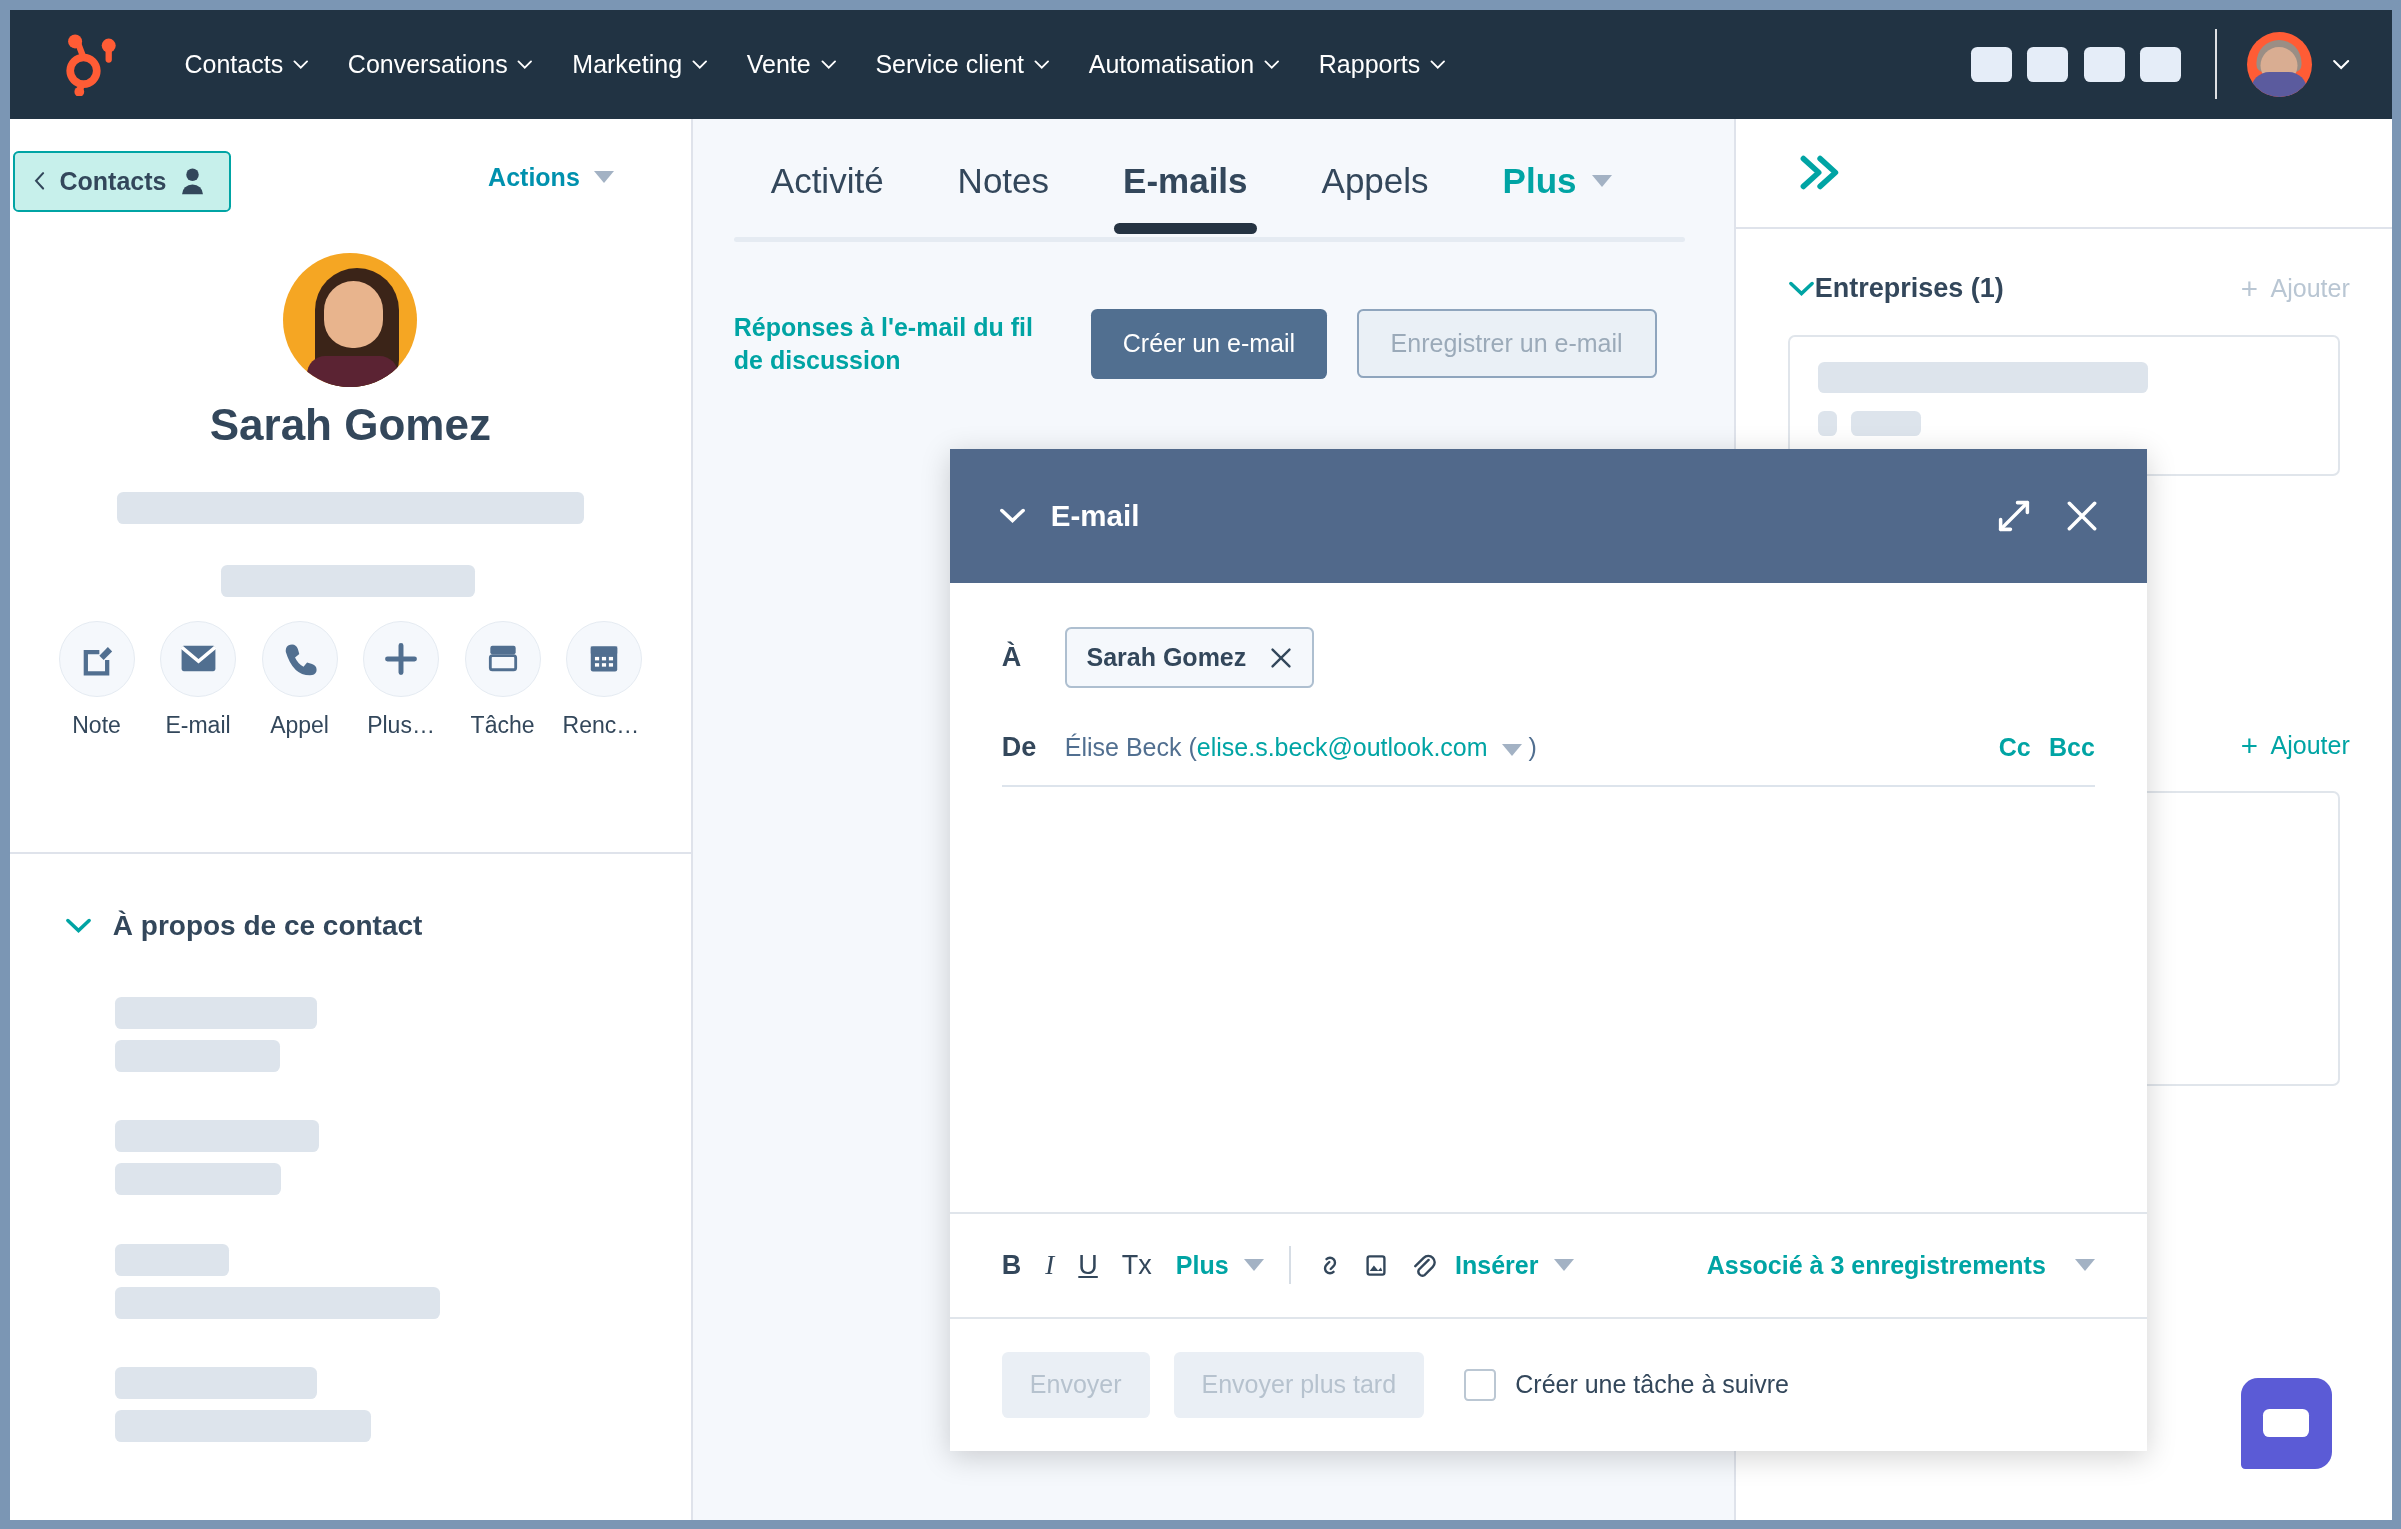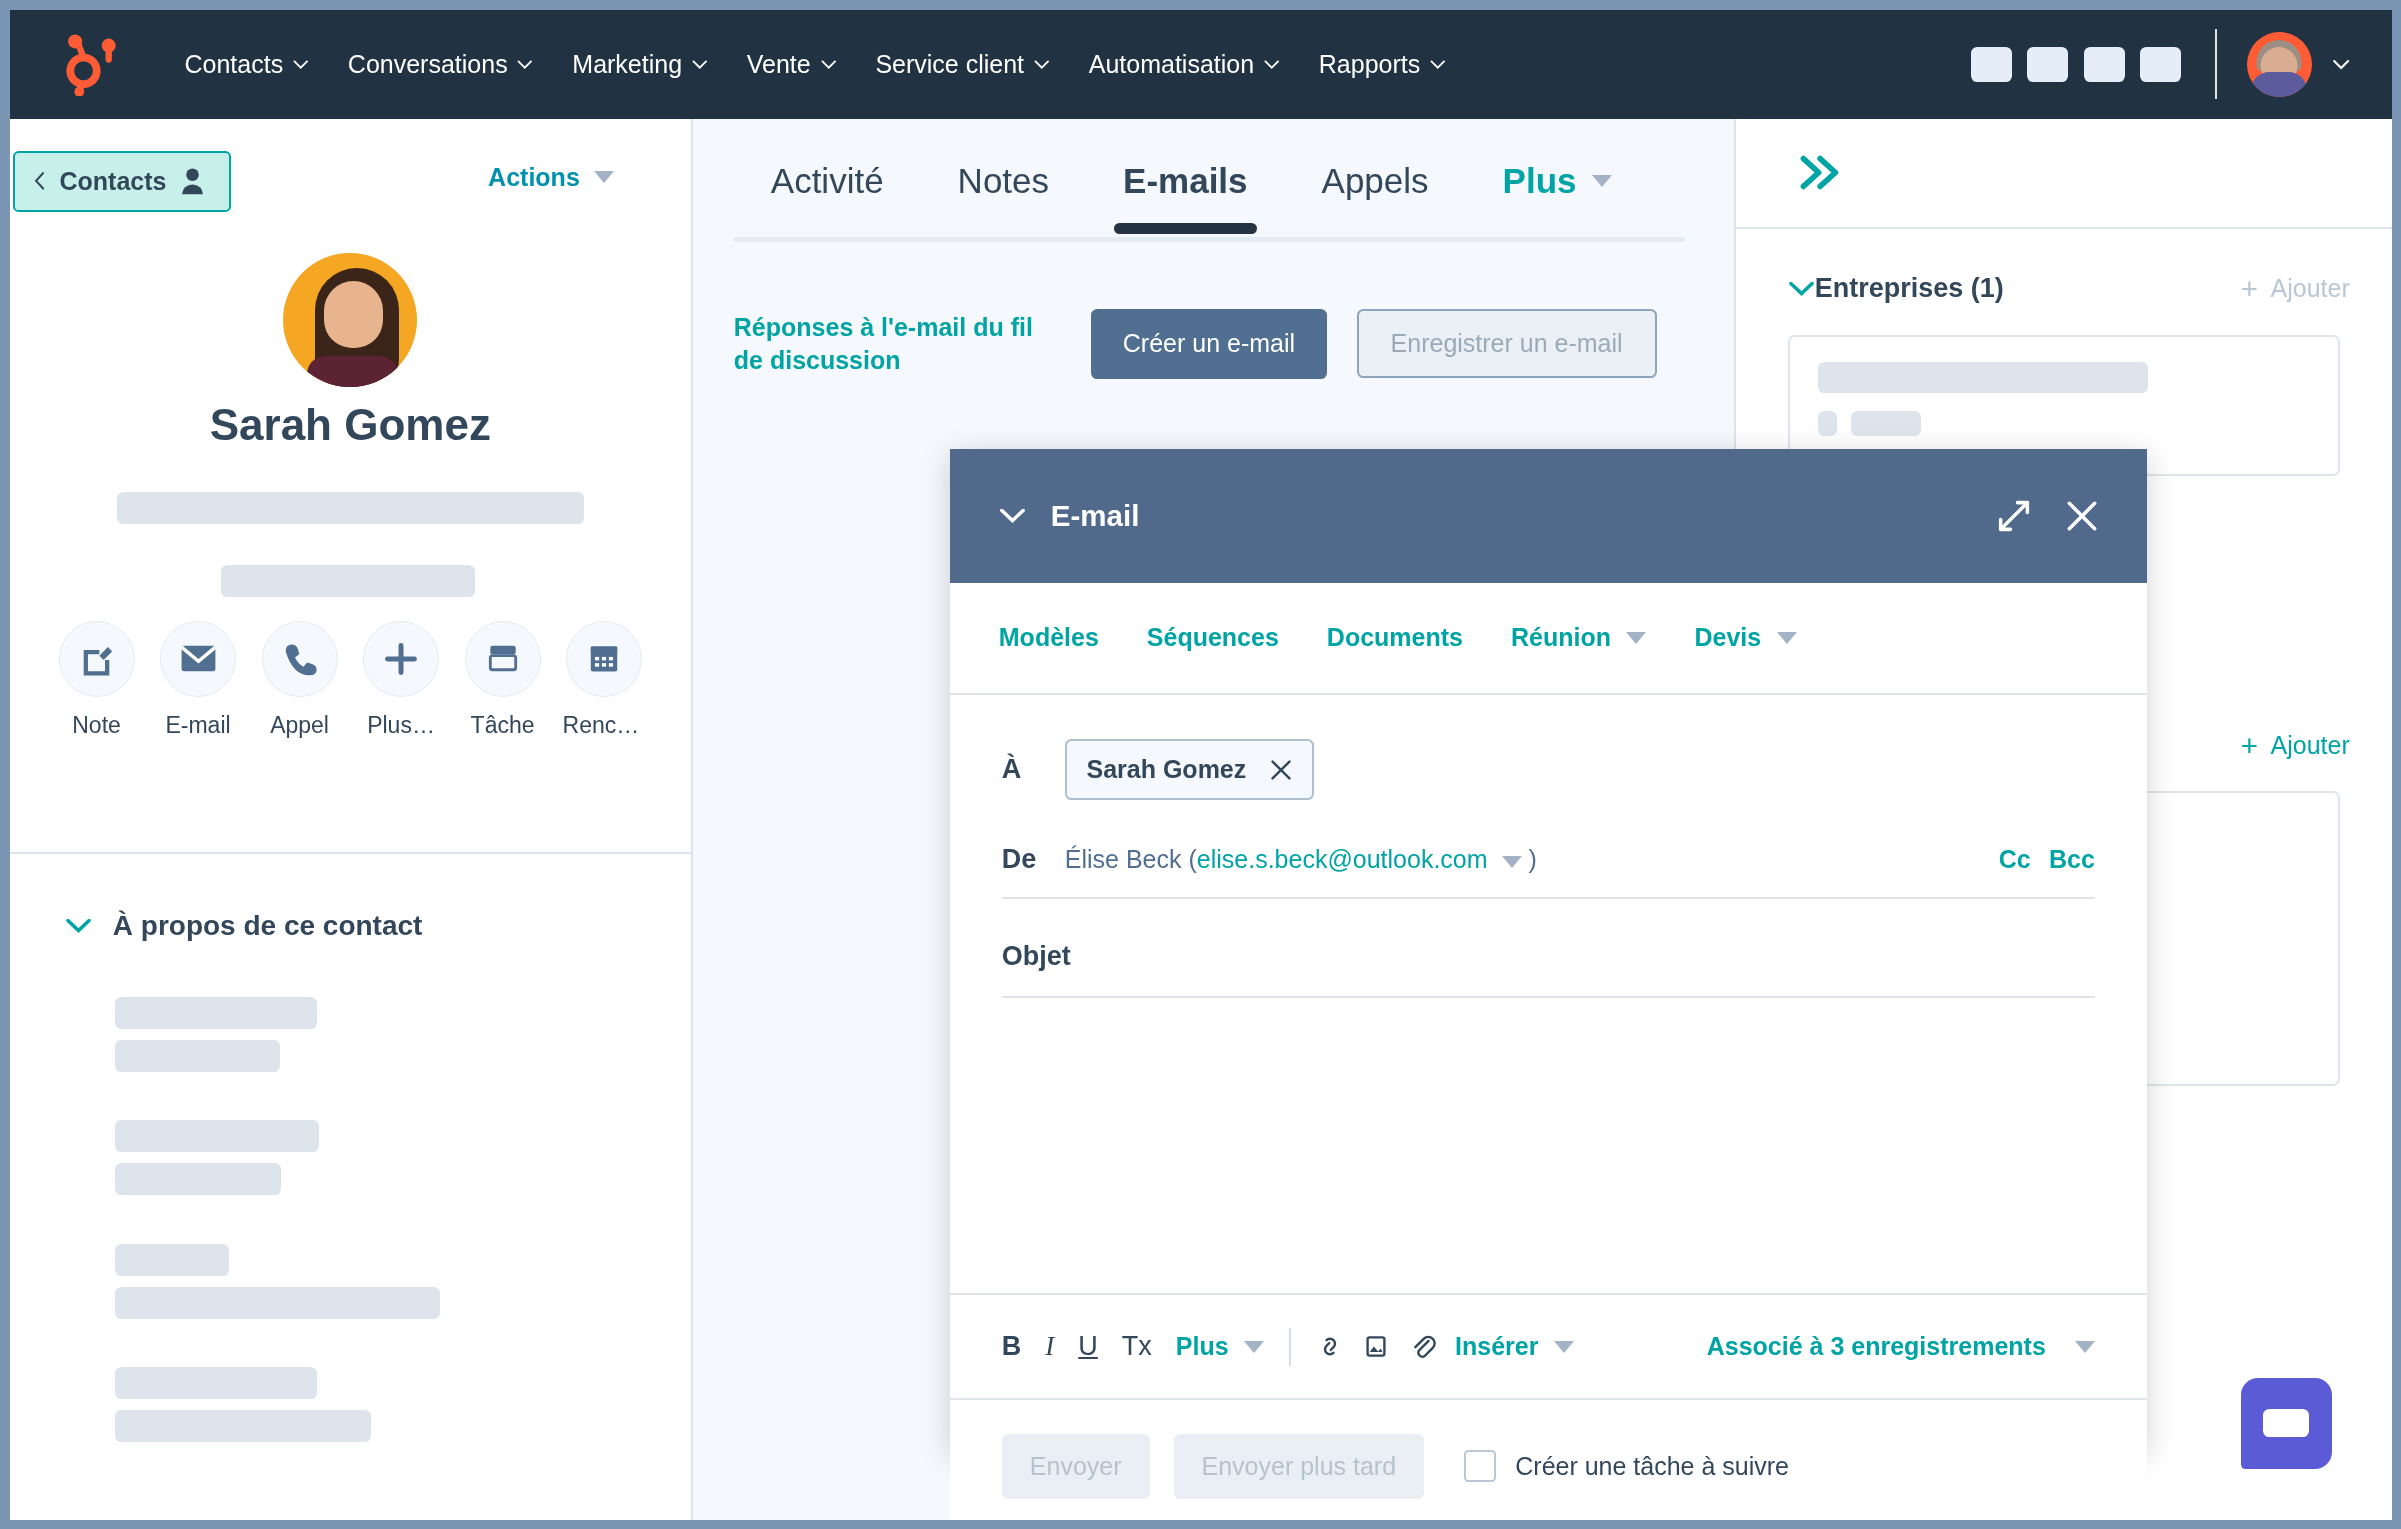--- a/index.html
+++ b/index.html
@@ -593,25 +593,6 @@
       </span>
     </div>
 
-    <div id="comp-tools">
-      <span class="ct">
-          <span>Modèles</span>
-        </span>
-      <span class="ct">
-          <span>Séquences</span>
-        </span>
-      <span class="ct">
-          <span>Documents</span>
-        </span>
-      <span class="ct">
-        <span>Réunion</span>
-        <span class="tri-down"></span>
-      </span>
-      <span class="ct">
-        <span>Devis</span>
-        <span class="tri-down"></span>
-      </span>
-    </div>
 
     <div id="comp-body">
       <div class="fld-to">

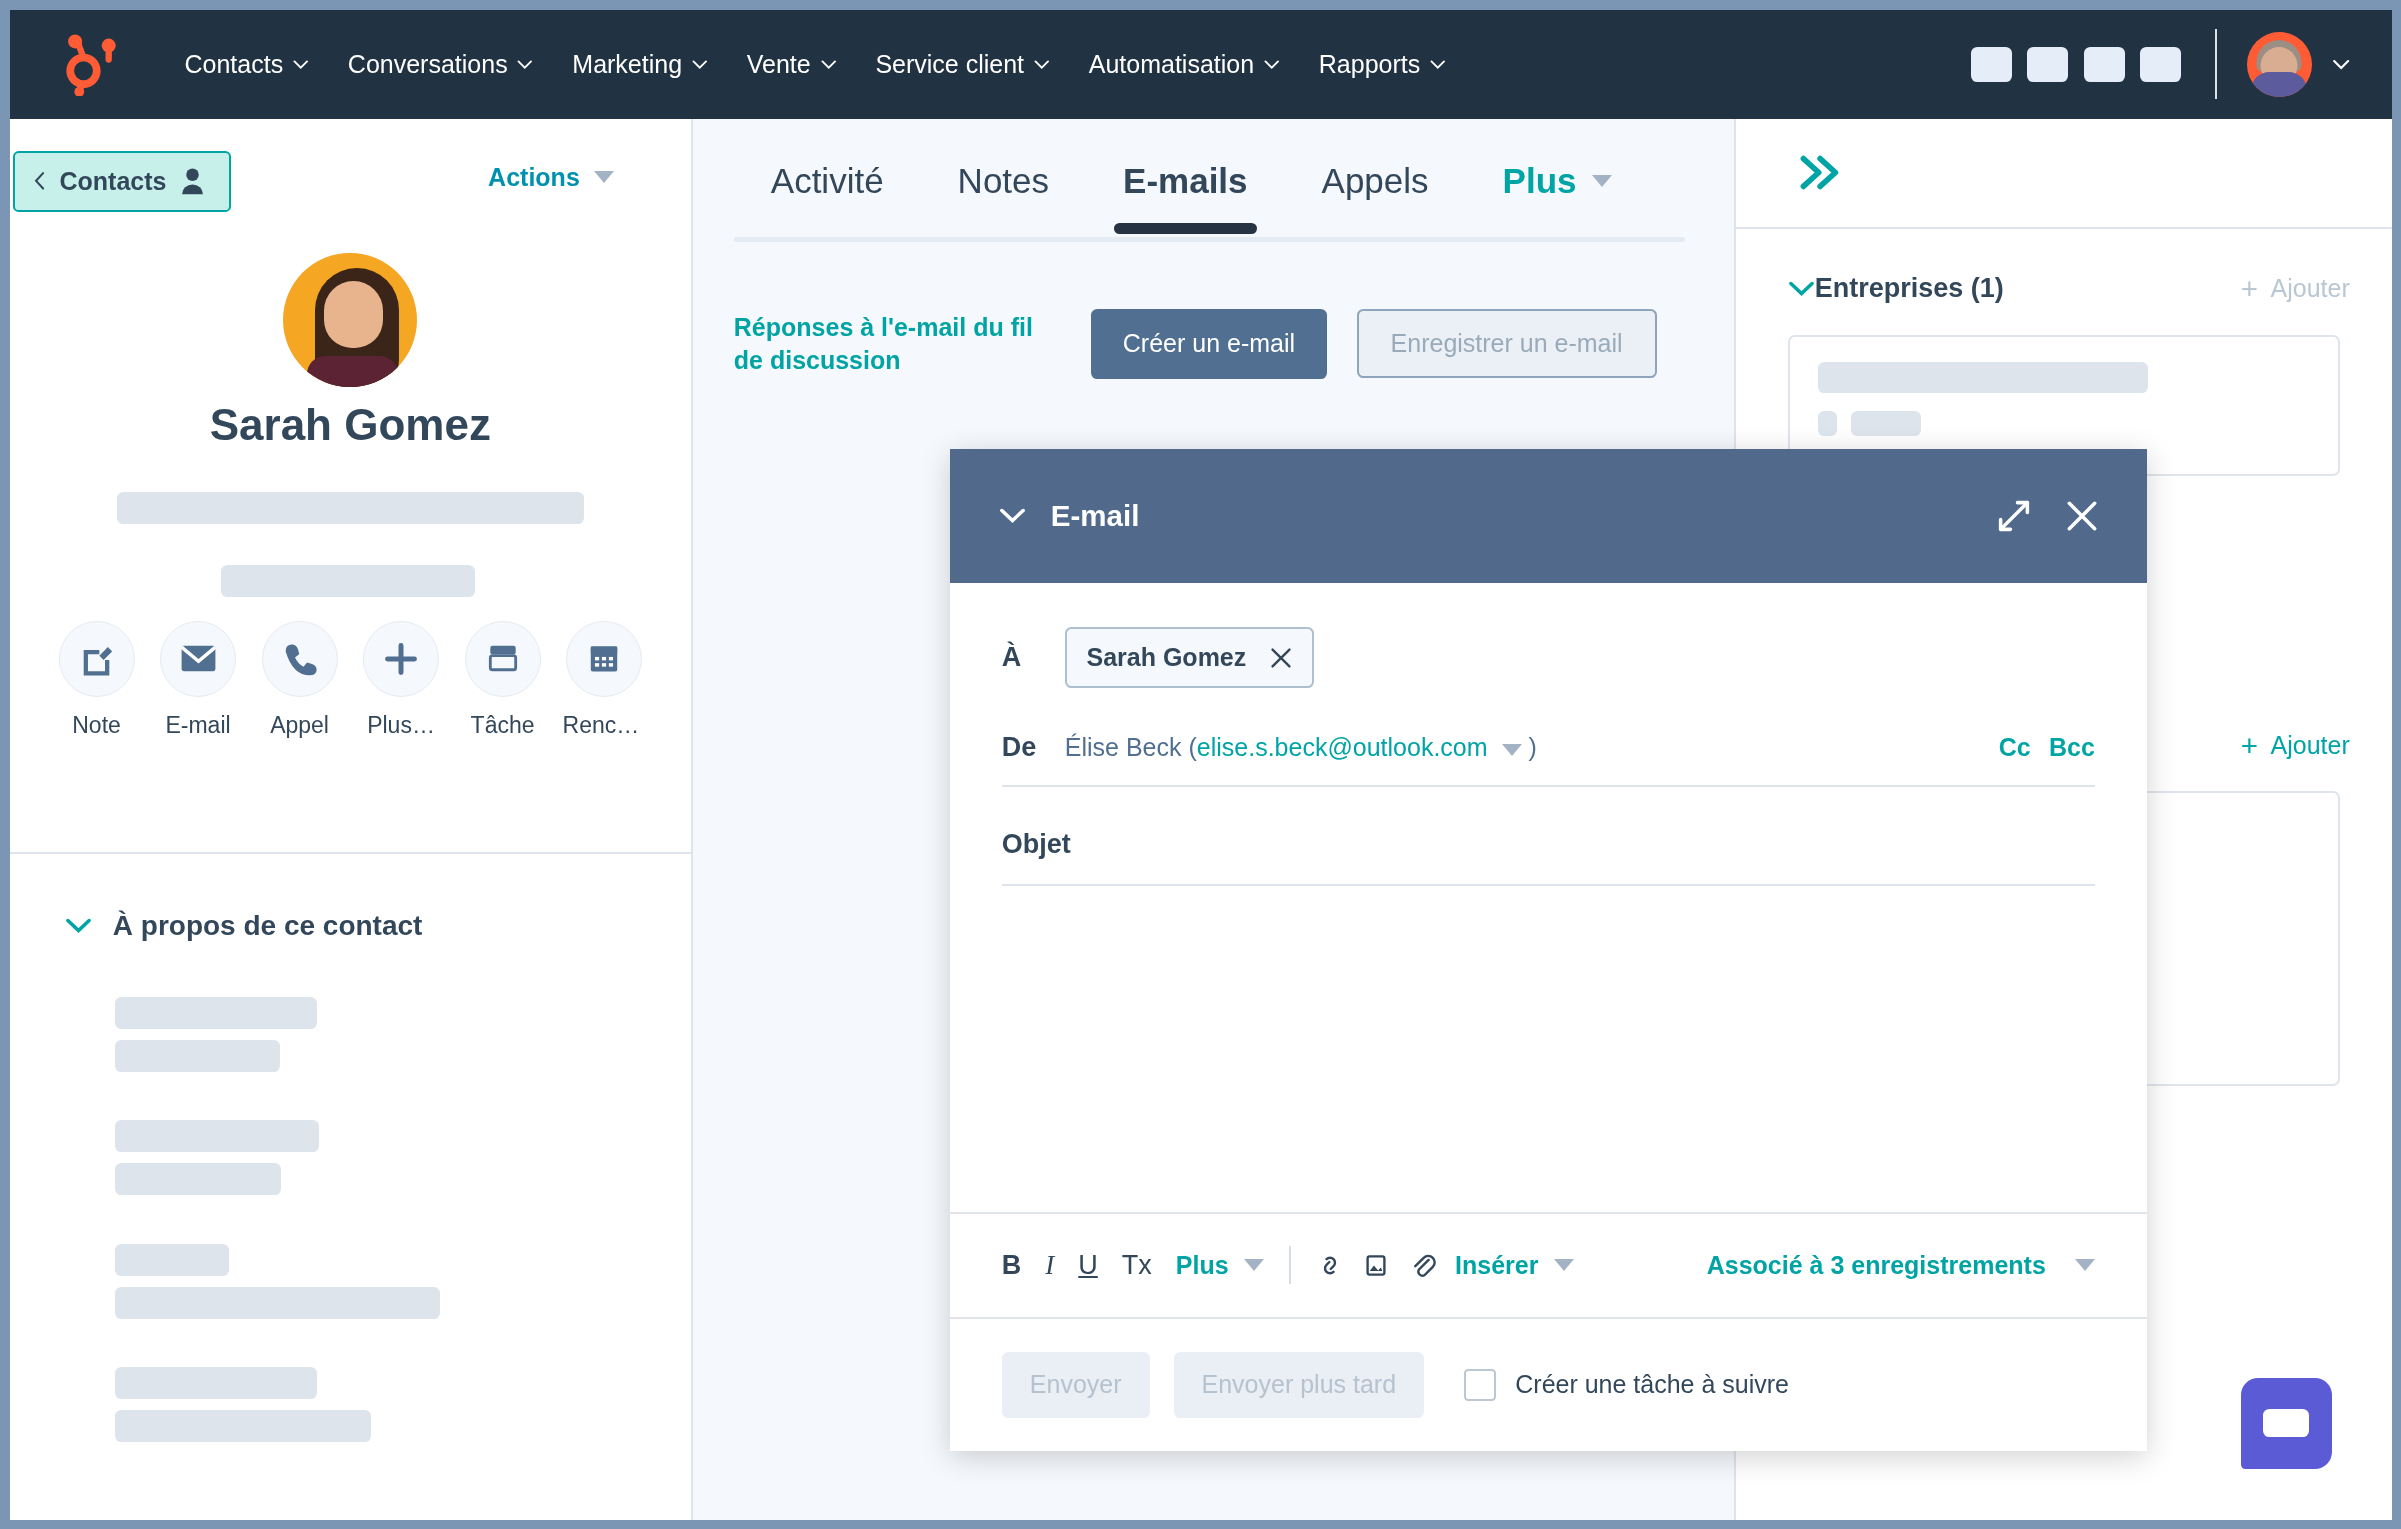--- a/index.html
+++ b/index.html
@@ -618,9 +618,6 @@
         </span>
       </div>
 
-      <div class="fld-obj">
-        <span class="lbl">Objet</span>
-      </div>
 
       <div id="comp-editor"></div>
     </div>

